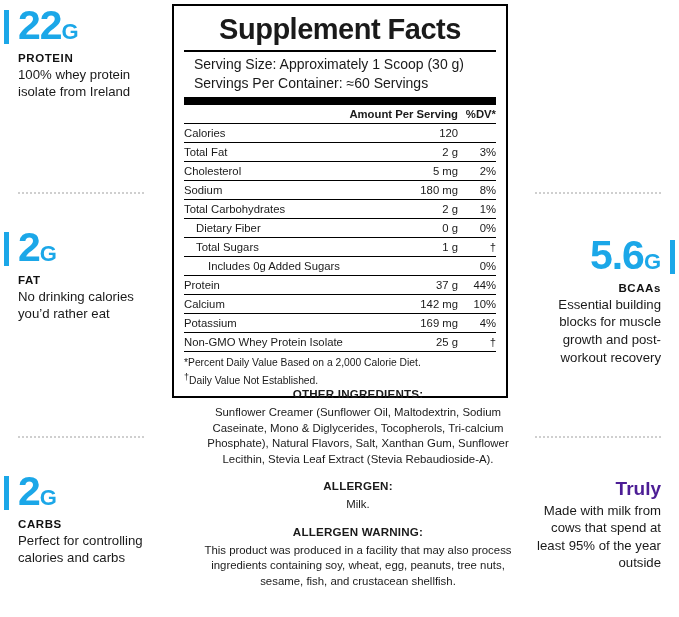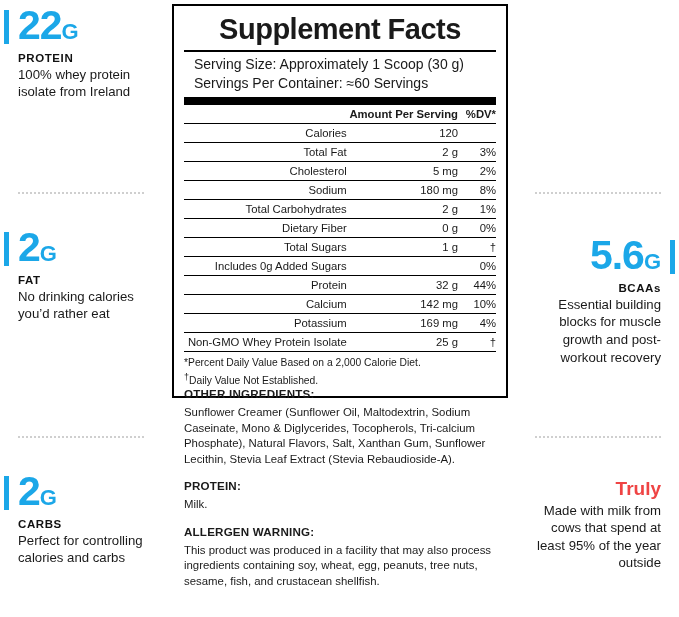--- a/index.html
+++ b/index.html
@@ -140,7 +140,7 @@
   table.nutri tr.row-line td {
     border-bottom: 1px solid #000;
   }
-  td.nm { text-align: right; }
+  td.nm { text-align: left; }
   td.amt { text-align: right; padding-right: 26px; white-space: nowrap; }
   td.dv { text-align: right; width: 38px; white-space: nowrap; }
   .hdr td { font-weight: bold; font-size: 11.3px; padding-bottom: 2px; }

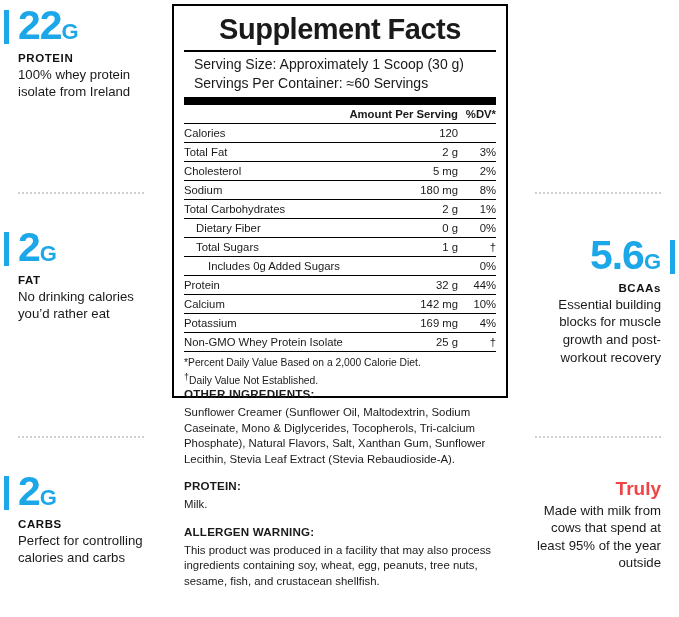--- a/index.html
+++ b/index.html
@@ -270,7 +270,7 @@
         </tr>
         <tr class="row-line">
           <td class="nm">Protein</td>
-          <td class="amt">32 g</td>
+          <td class="amt">37 g</td>
           <td class="dv">44%</td>
         </tr>
         <tr class="row-line">

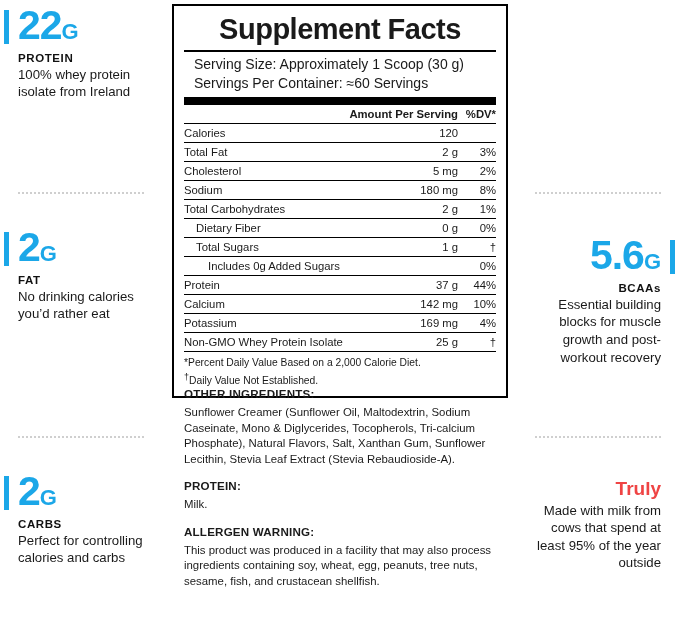--- a/index.html
+++ b/index.html
@@ -157,11 +157,12 @@
   
   .ingredients {
     position: absolute;
-    left: 12px;
+    left: 27px;
     top: 386px;
     width: 318px;
     font-size: 11.4px;
     line-height: 1.37;
+    text-align: center;
   }
   .ing-head {
     font-weight: bold;

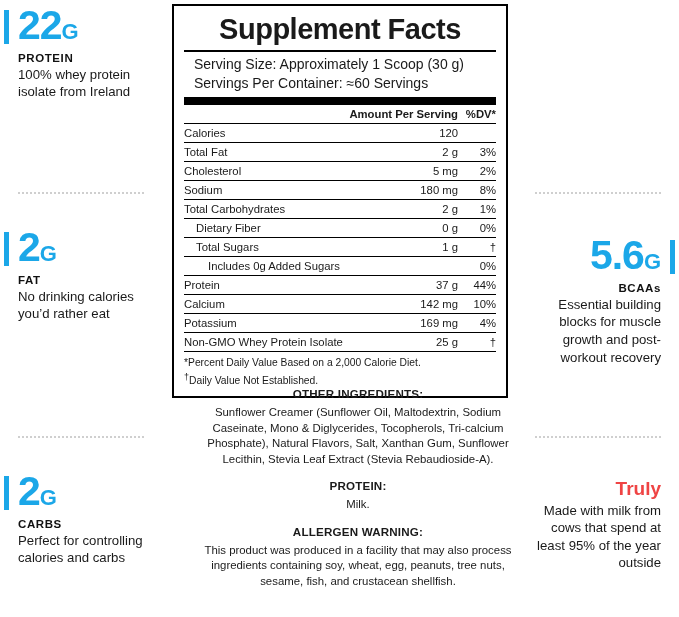--- a/index.html
+++ b/index.html
@@ -303,7 +303,7 @@
       <div class="ing-head">OTHER INGREDIENTS:</div>
       <div class="ing-body">Sunflower Creamer (Sunflower Oil, Maltodextrin, Sodium Caseinate, Mono &amp; Diglycerides, Tocopherols, Tri-calcium Phosphate), Natural Flavors, Salt, Xanthan Gum, Sunflower Lecithin, Stevia Leaf Extract (Stevia Rebaudioside-A).</div>
       <div class="gap"></div>
-      <div class="ing-head">PROTEIN:</div>
+      <div class="ing-head">ALLERGEN:</div>
       <div class="ing-body">Milk.</div>
       <div class="gap"></div>
       <div class="ing-head">ALLERGEN WARNING:</div>

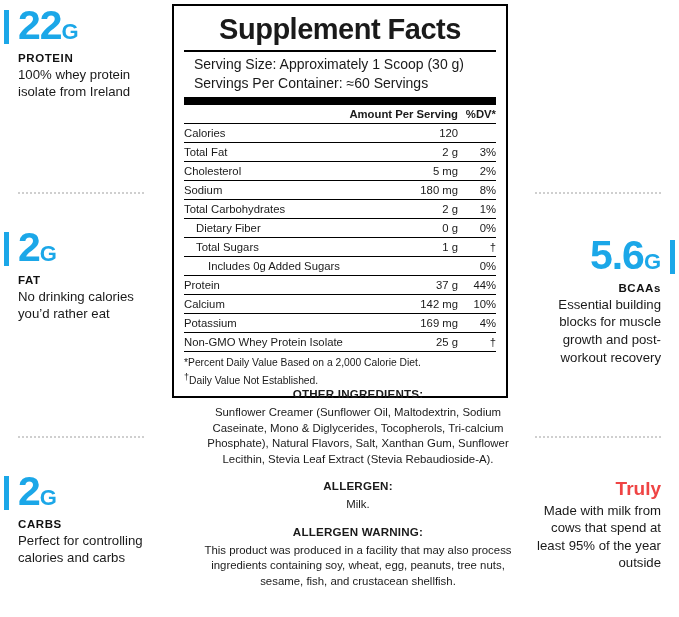--- a/index.html
+++ b/index.html
@@ -83,7 +83,7 @@
   .truly-block .brand-line {
     font-size: 19px;
     font-weight: bold;
-    color: #ef4444;
+    color: #4c1d95;
     line-height: 1.15;
   }
   .truly-block .brand-line .tm {

